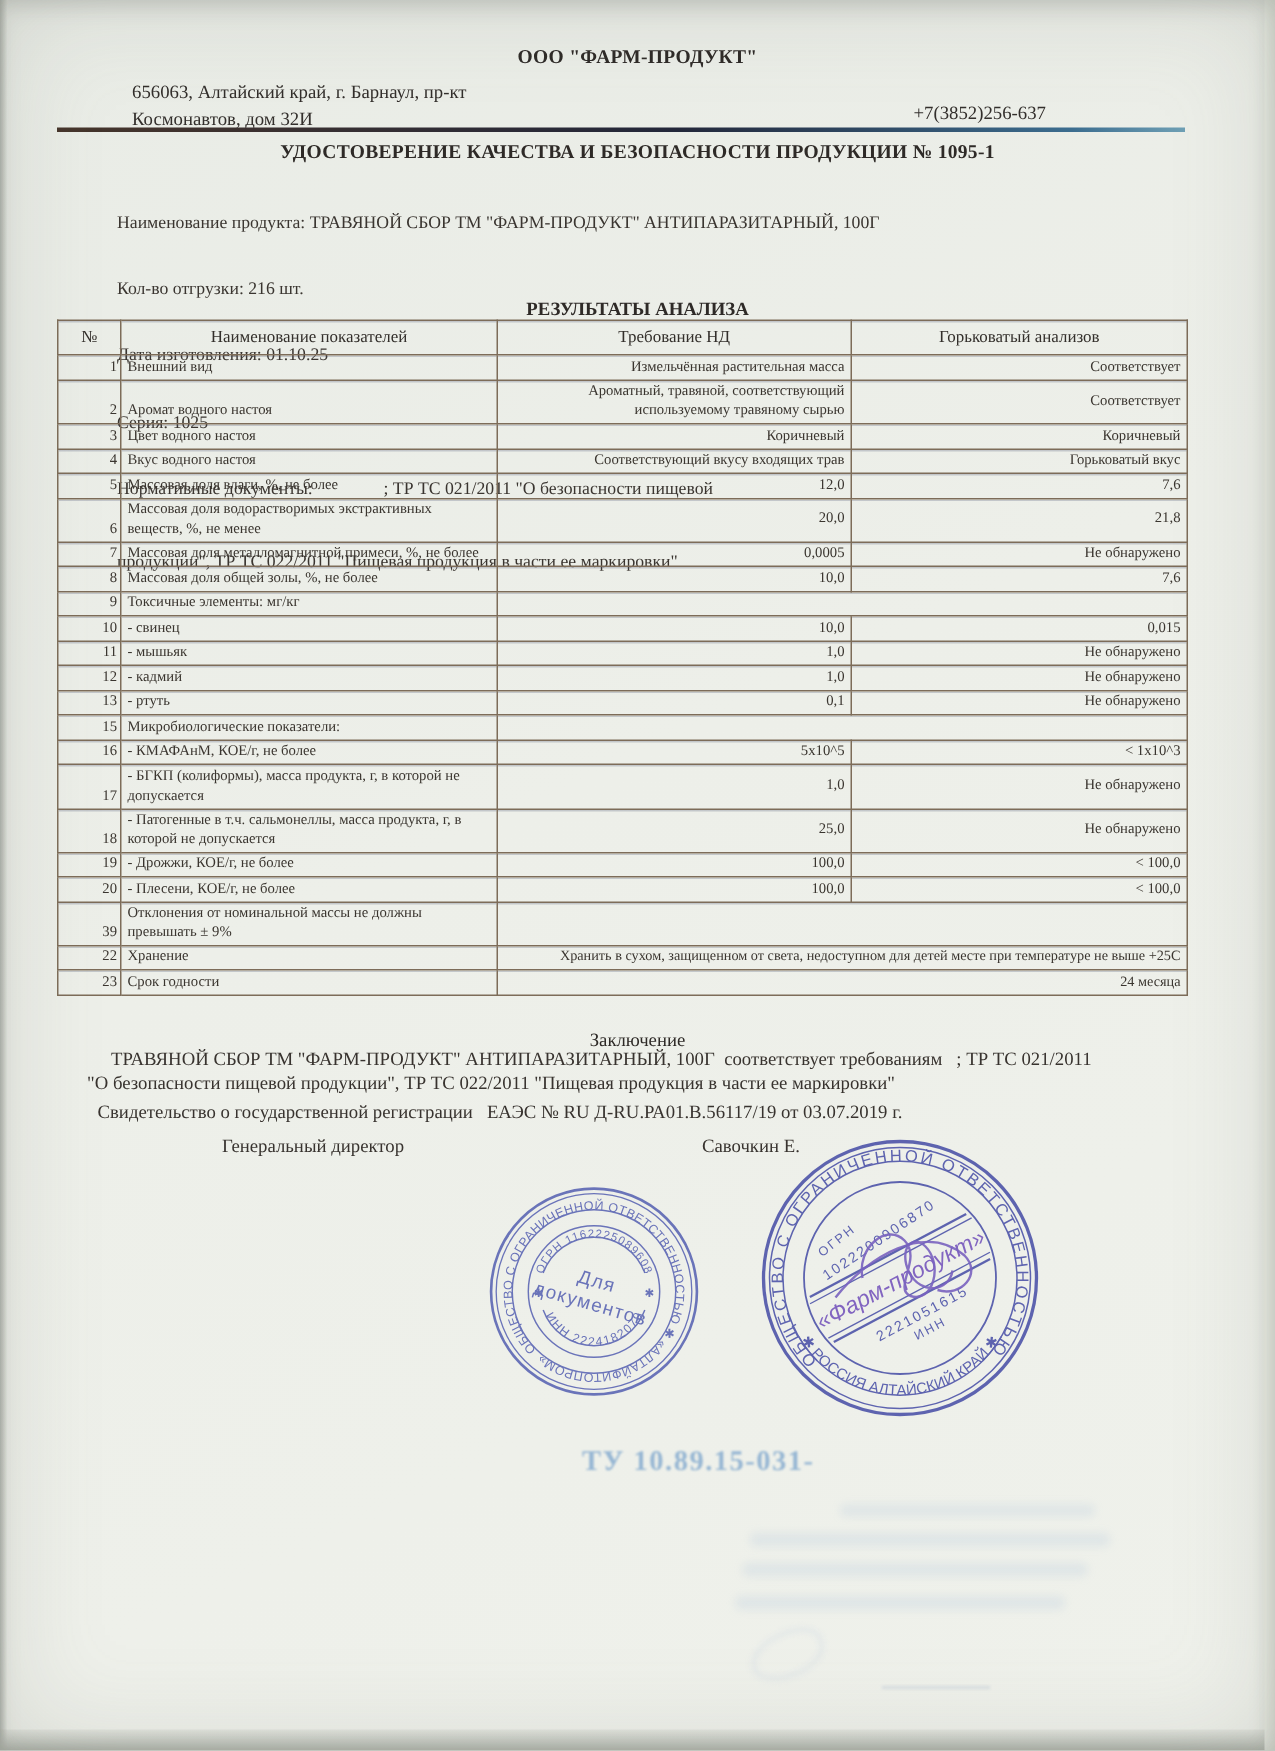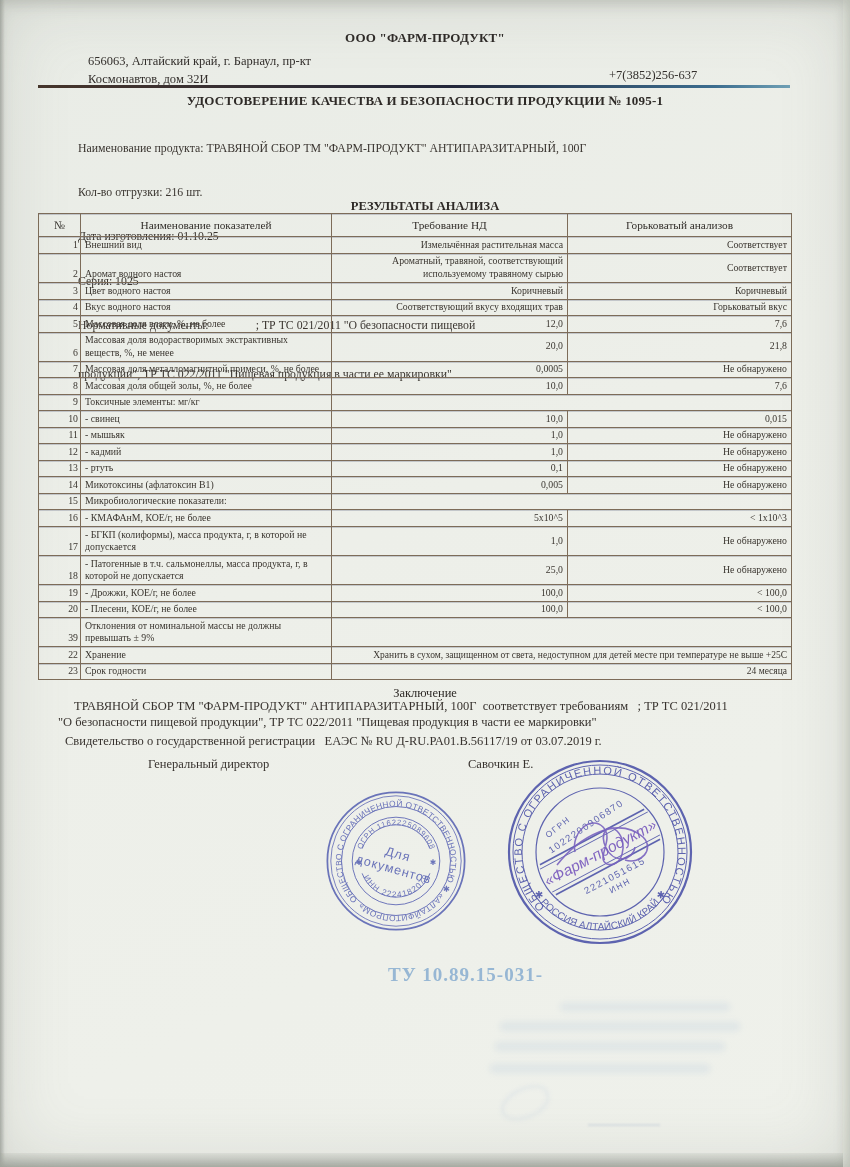--- a/index.html
+++ b/index.html
@@ -182,12 +182,6 @@
             <td class="num">13</td>
             <td class="name">- ртуть</td>
             <td class="req">0,1</td>
-            <td class="res">Не обнаружено</td>
-          </tr>
-          <tr>
-            <td class="num">14</td>
-            <td class="name">Микотоксины (афлатоксин В1)</td>
-            <td class="req">0,005</td>
             <td class="res">Не обнаружено</td>
           </tr>
           <tr>

